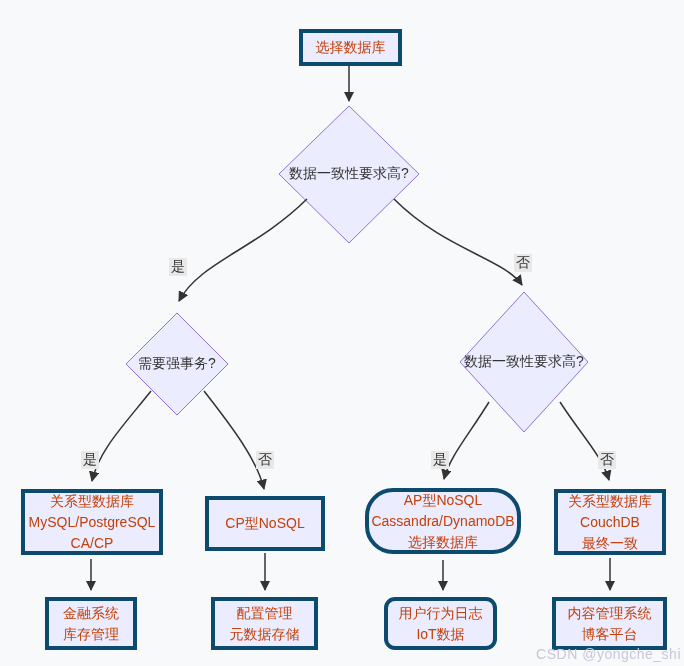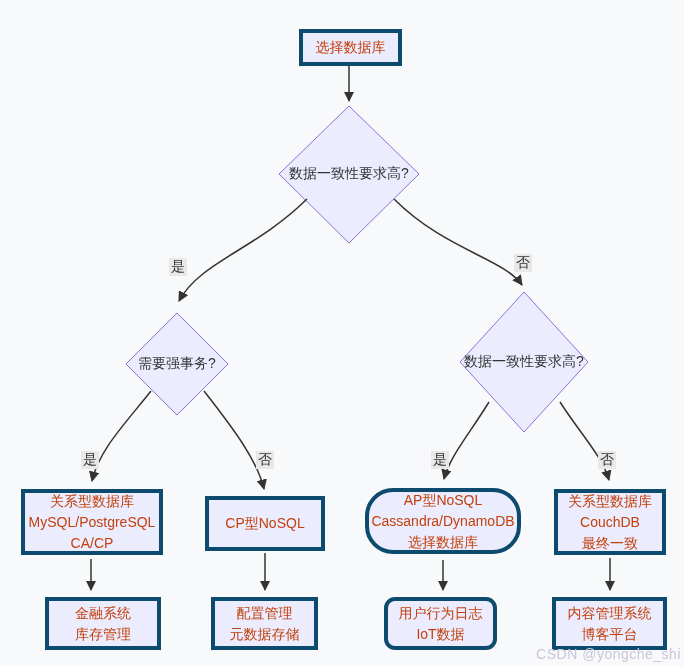--- a/index.html
+++ b/index.html
@@ -116,7 +116,7 @@
     <div>最终一致</div>
   </div>
 
-  <div class="rect-node" style="left:45px; top:597px; width:116px; height:53px;">
+  <div class="rect-node" style="left:45px; top:597px; width:92px; height:53px;">
     <div>金融系统</div>
     <div>库存管理</div>
   </div>

